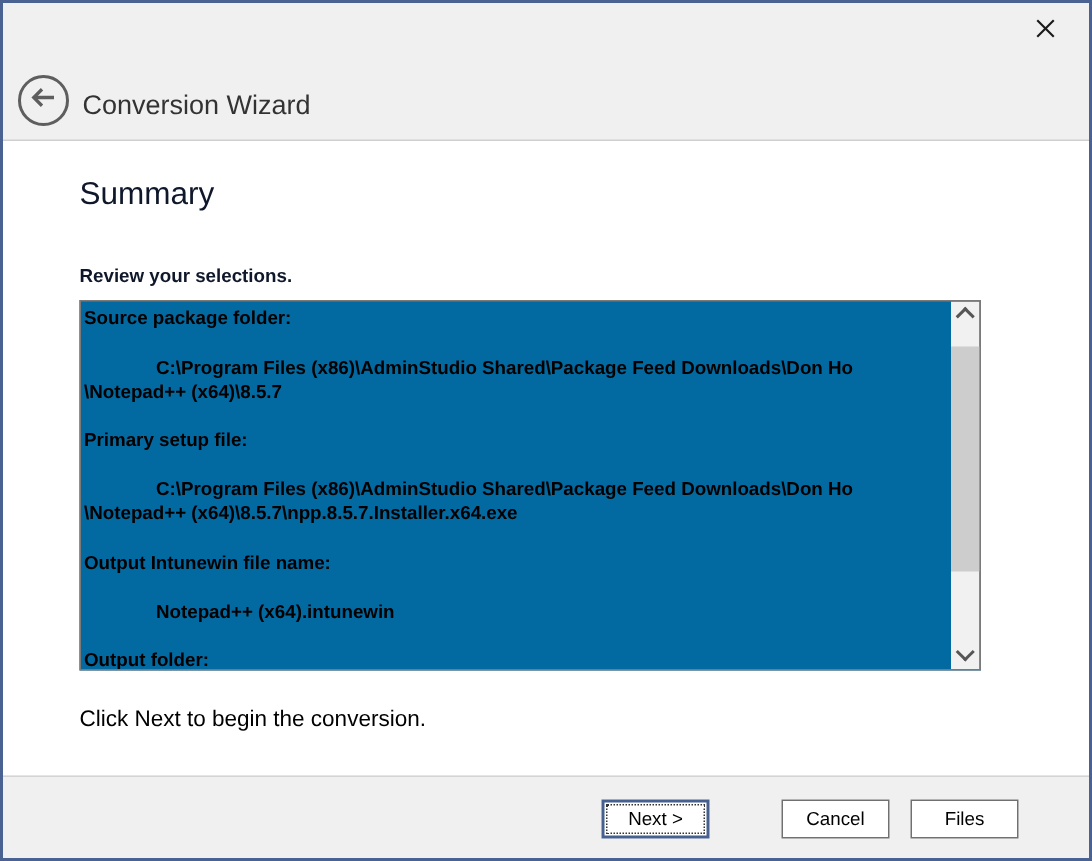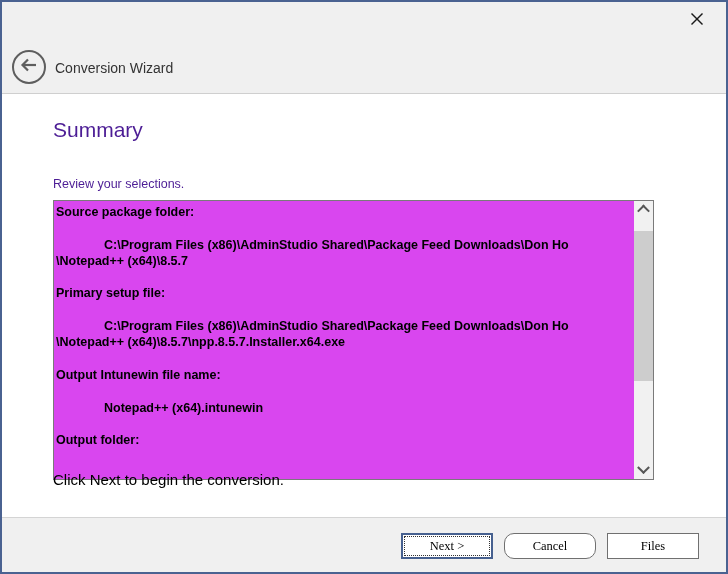--- a/index.html
+++ b/index.html
@@ -58,7 +58,7 @@
     position: absolute;
     top: 58px;
     left: 53px;
-    font-size: 14px;
+    font-size: 18px;
     color: #333333;
   }
   

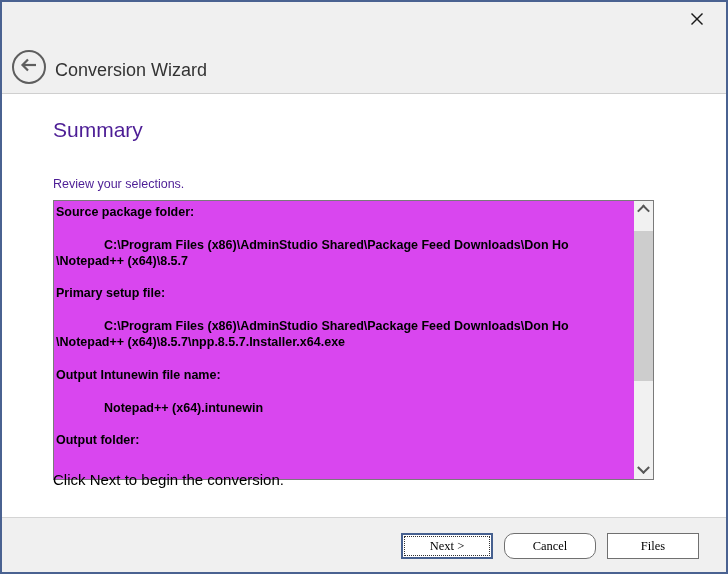--- a/index.html
+++ b/index.html
@@ -67,7 +67,7 @@
     top: 116px;
     left: 51px;
     font-size: 21px;
-    color: #4c1d95;
+    color: #0f172a;
     font-weight: 400;
   }
   .instruction {

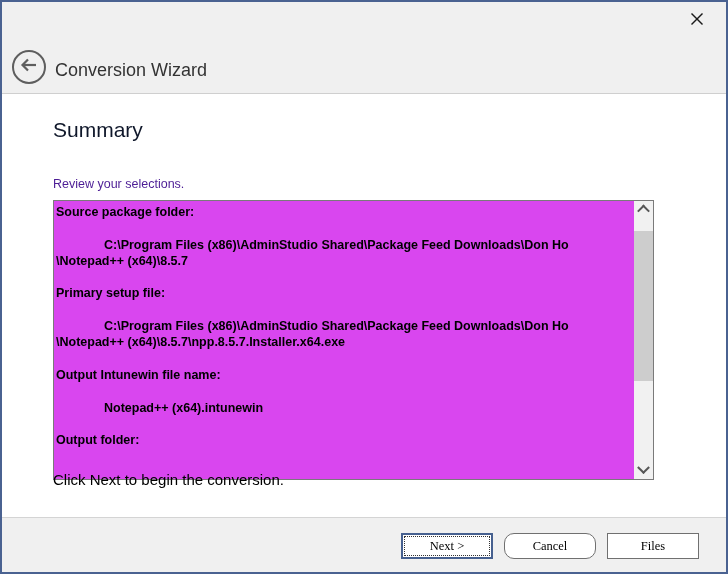--- a/index.html
+++ b/index.html
@@ -75,7 +75,8 @@
     top: 175px;
     left: 51px;
     font-size: 12.5px;
-    color: #4c1d95;
+    color: #0f172a;
+    font-weight: bold;
   }
   .summary-box {
     position: absolute;

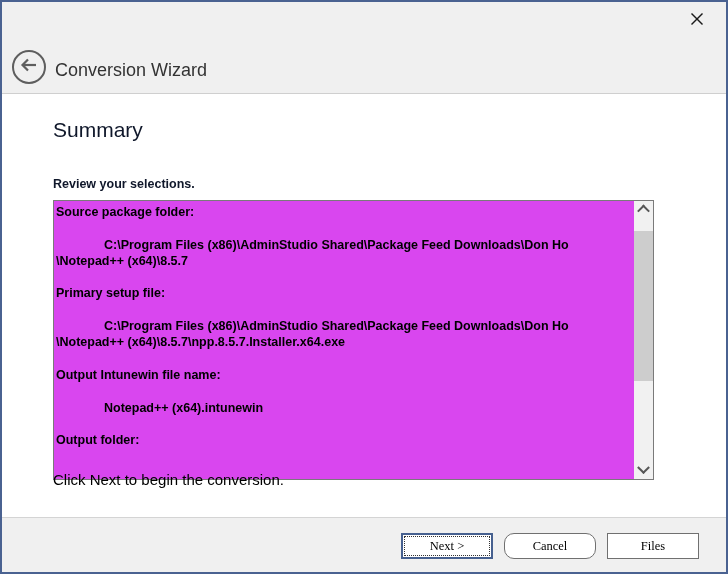--- a/index.html
+++ b/index.html
@@ -83,10 +83,10 @@
     top: 198px;
     left: 51px;
     width: 601px;
-    height: 280px;
+    height: 247px;
     box-sizing: border-box;
     border: 1px solid #7a7a7a;
-    background: #d946ef;
+    background: #0369a1;
     overflow: hidden;
   }
   .summary-text {

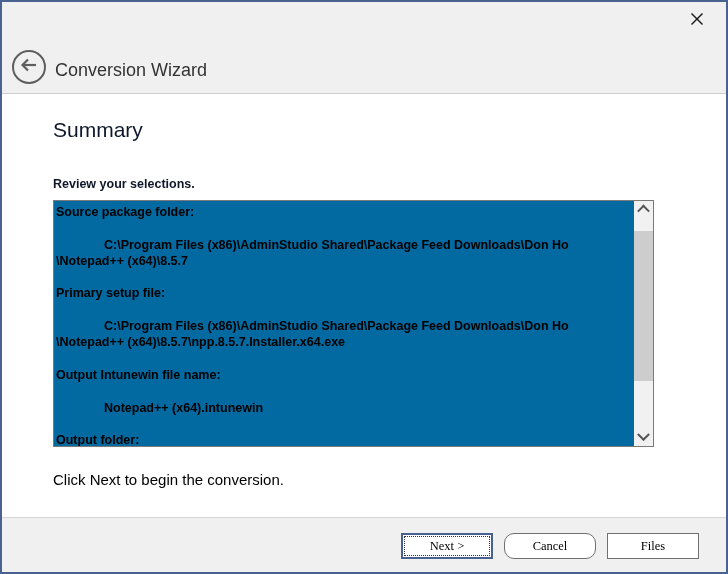--- a/index.html
+++ b/index.html
@@ -155,12 +155,12 @@
   .btn {
     position: absolute;
     top: 15px;
-    width: 92px;
+    width: 72px;
     height: 26px;
     box-sizing: border-box;
     background: #ffffff;
     border: 1px solid #707070;
-    font-family: Liberation Serif, serif;
+    font-family: Liberation Sans, sans-serif;
     font-size: 12.5px;
     color: #000000;
     display: flex;

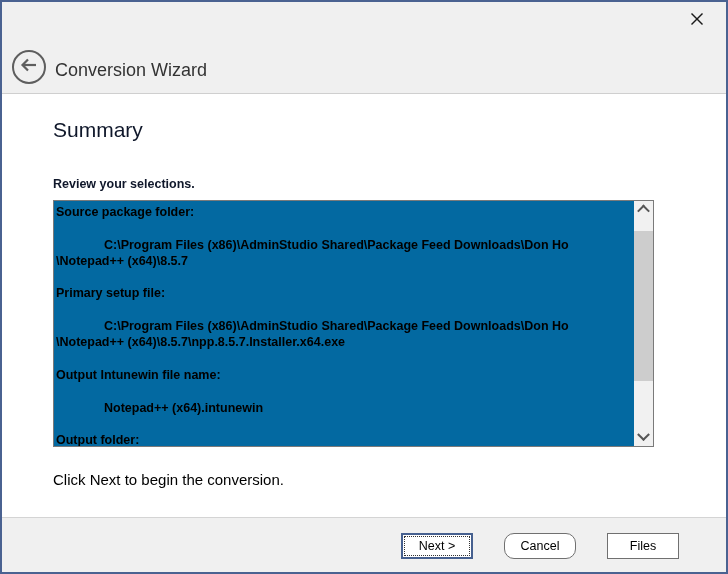--- a/index.html
+++ b/index.html
@@ -175,7 +175,7 @@
     outline: 1px dotted #333333;
     outline-offset: -4px;
   }
-  .btn.cancel { left: 502px; border-radius: 10px; }
+  .btn.cancel { left: 519px; }
   .btn.help   { left: 605px; }
 </style>
 </head>

